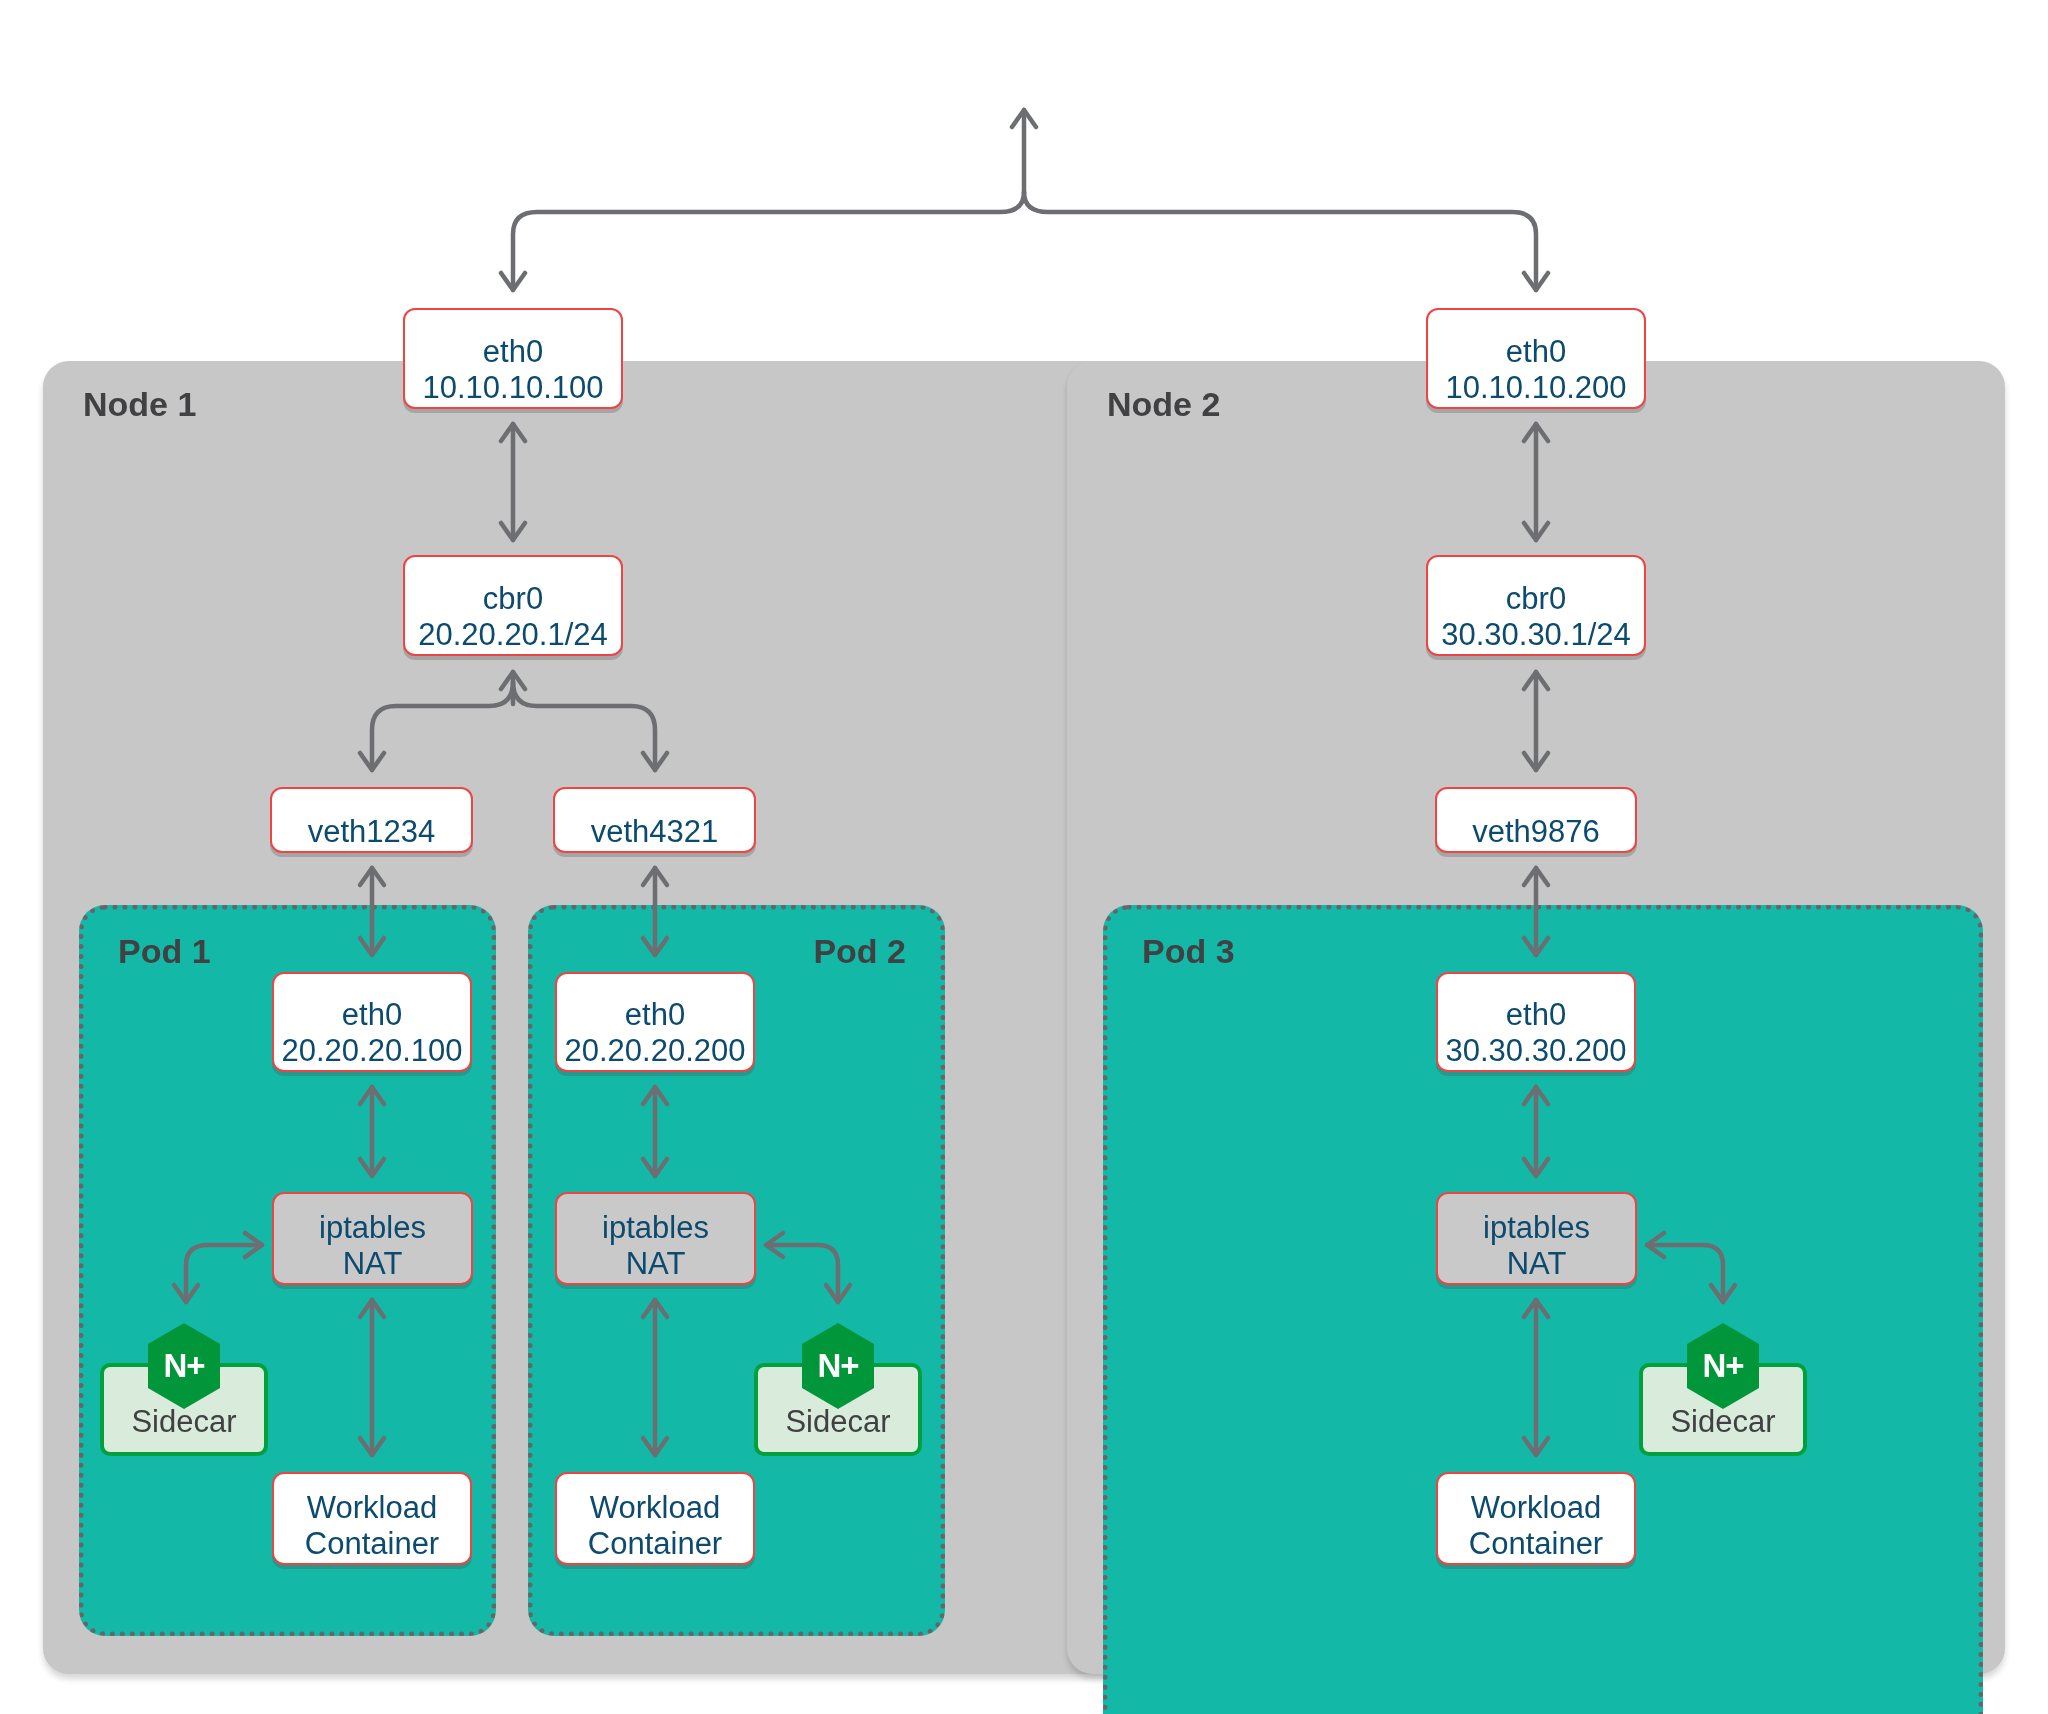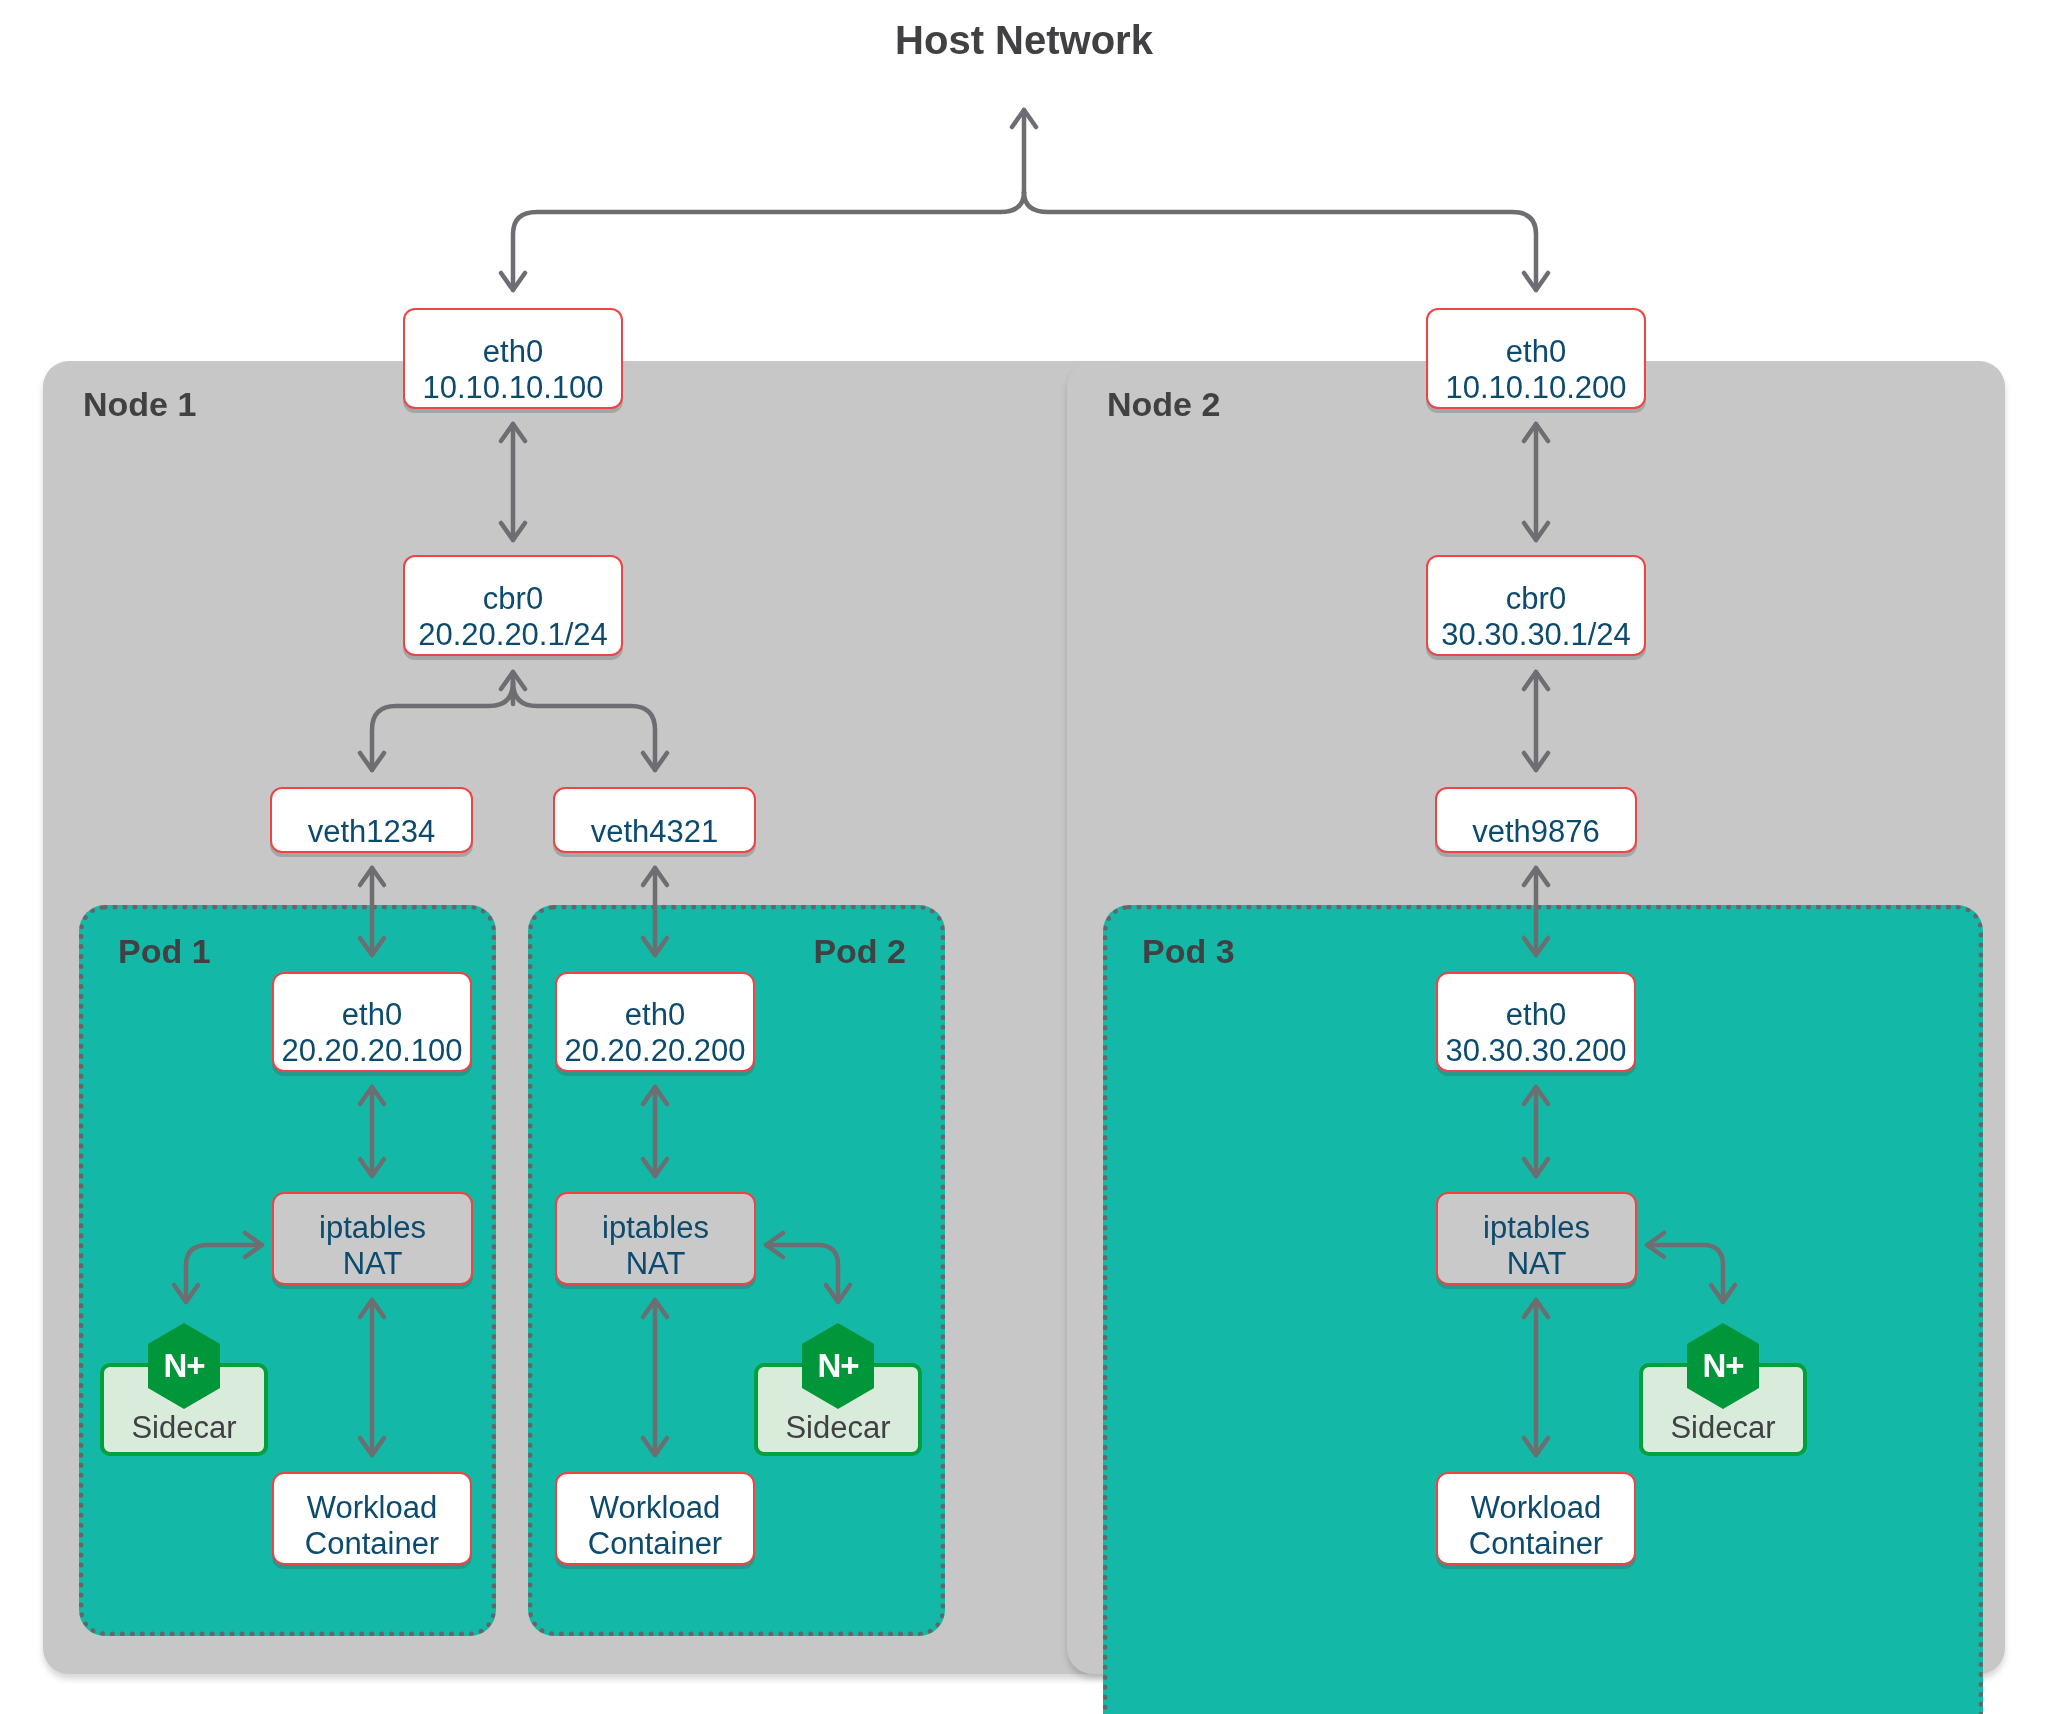--- a/index.html
+++ b/index.html
@@ -118,7 +118,6 @@
 <body>
 
 <div id="title" class="abs">
-  <div>Host Network</div>
 </div>
 
 <div id="node1" class="abs node">

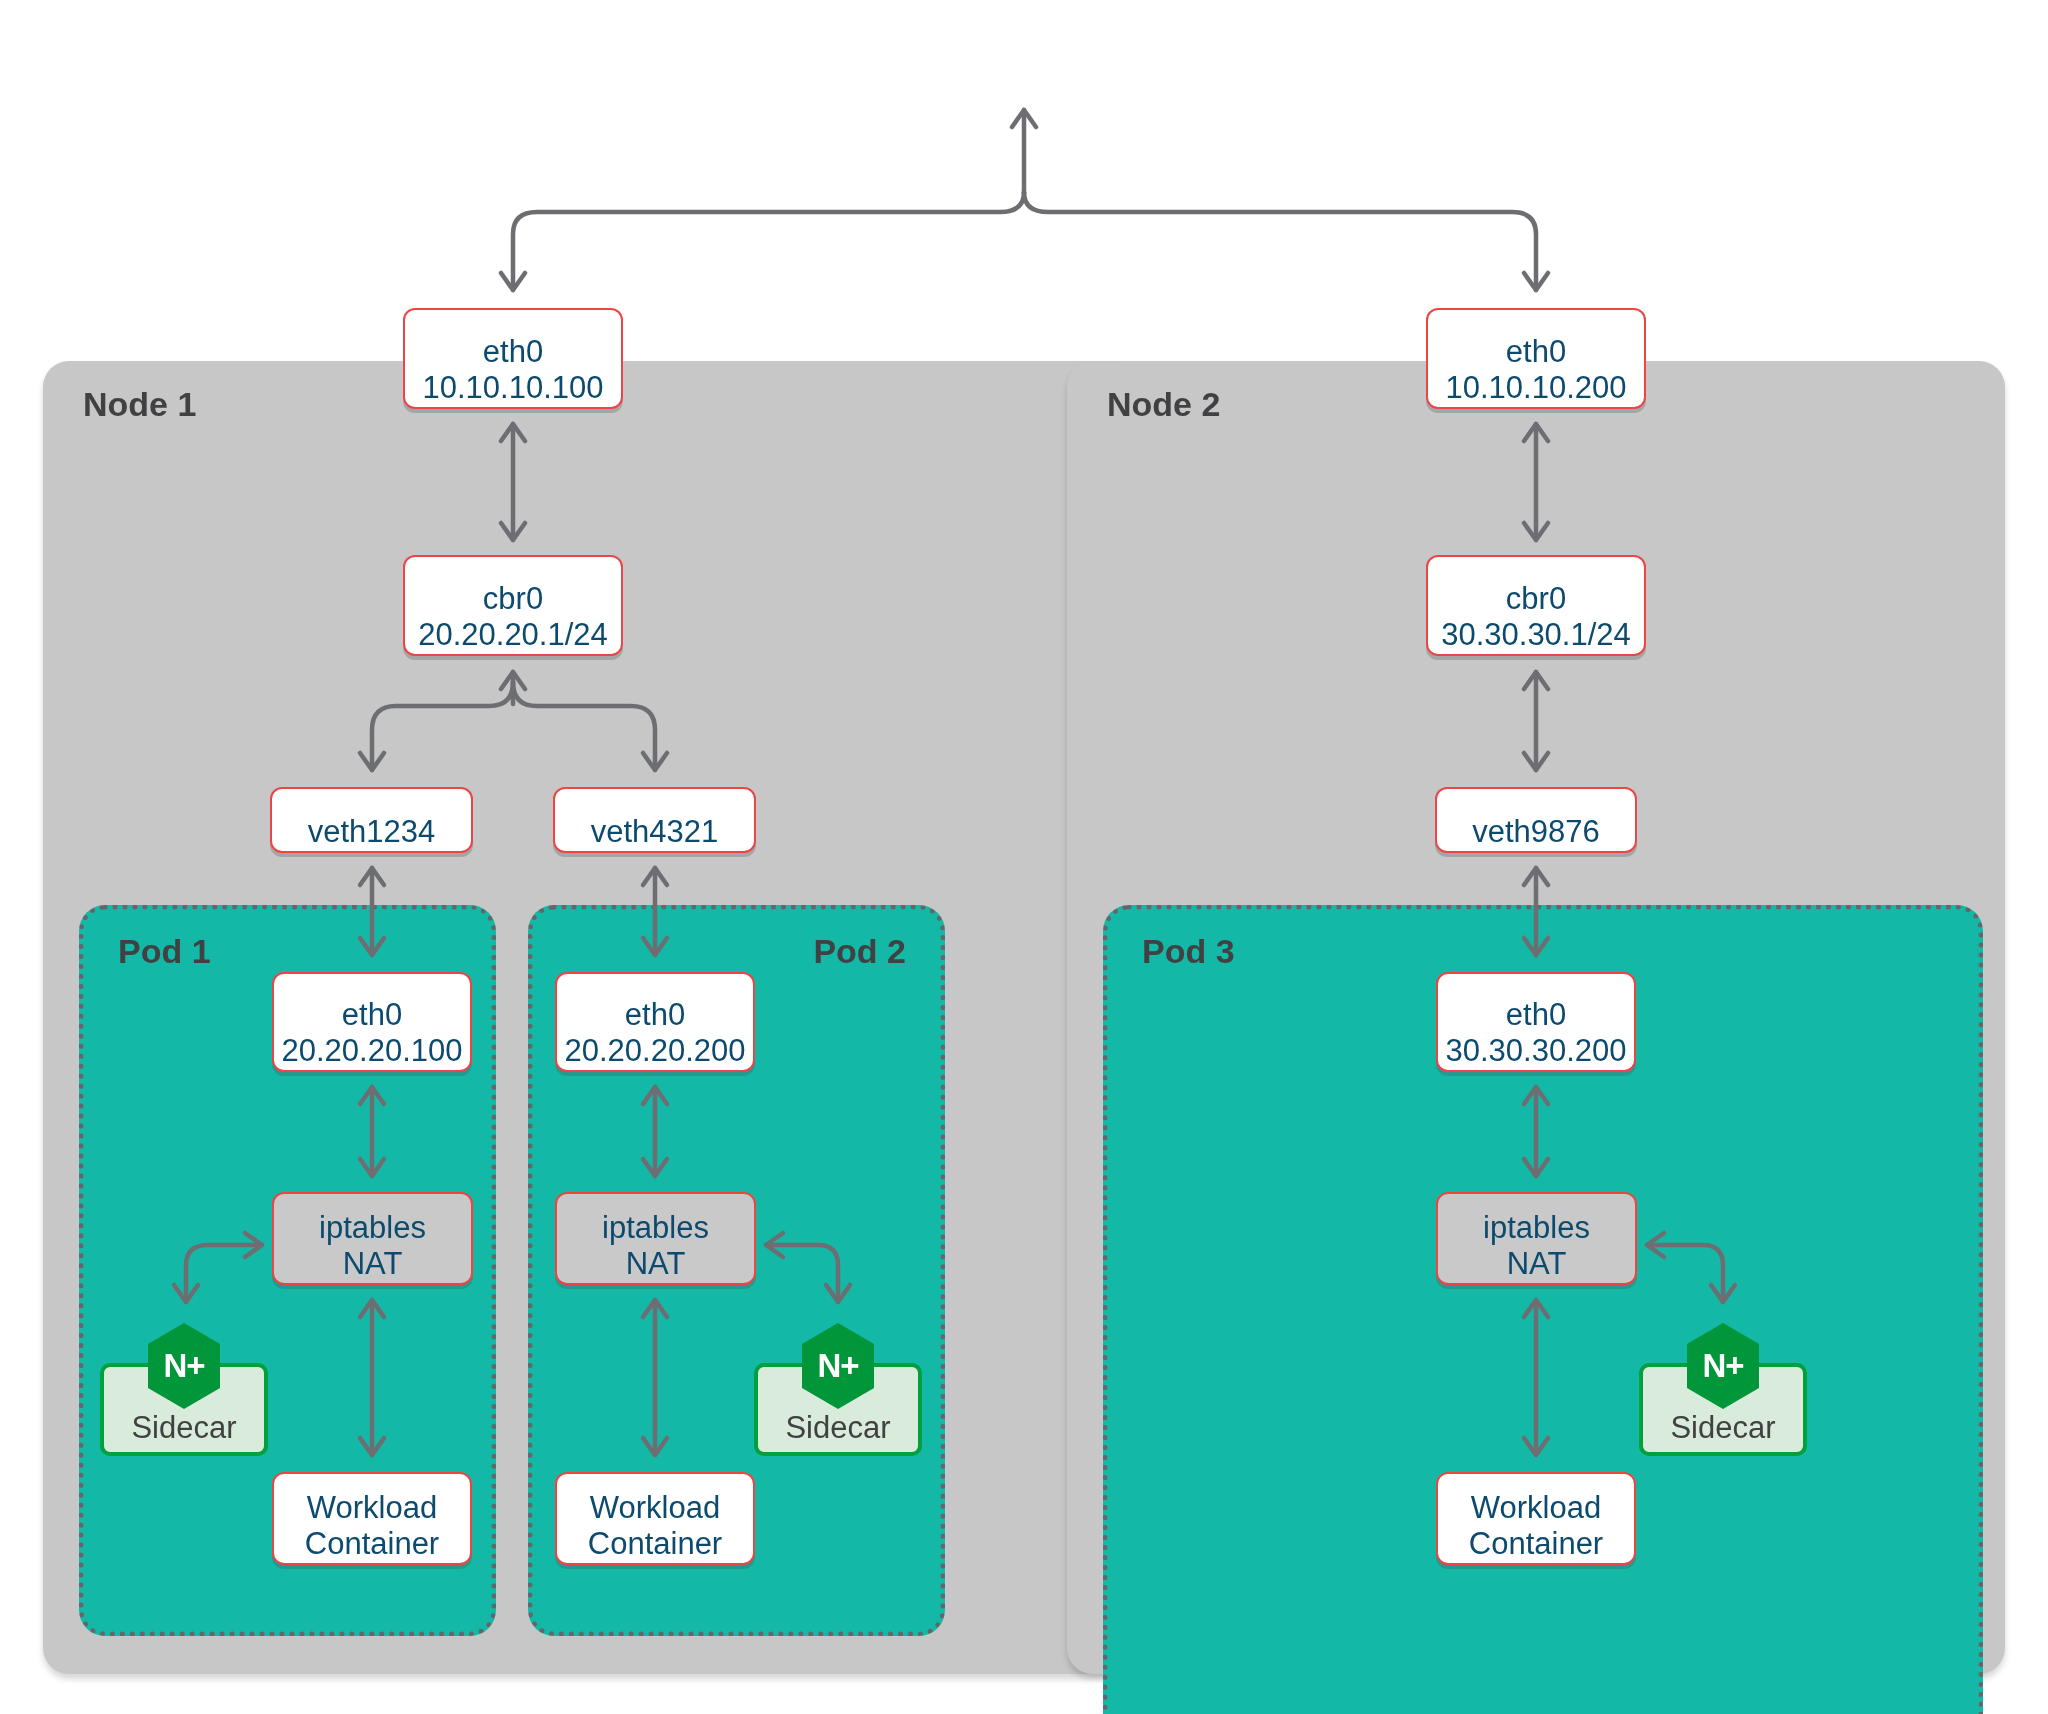--- a/index.html
+++ b/index.html
@@ -90,7 +90,7 @@
     border:4px solid #00a03c;
     border-radius:10px;
     display:flex;align-items:flex-end;justify-content:center;
-    padding-bottom:6px;
+    padding-bottom:12px;
     font-size:31px;color:#414042;
   }
   #sc1{left:100px;top:1363px;width:168px;height:93px;}

